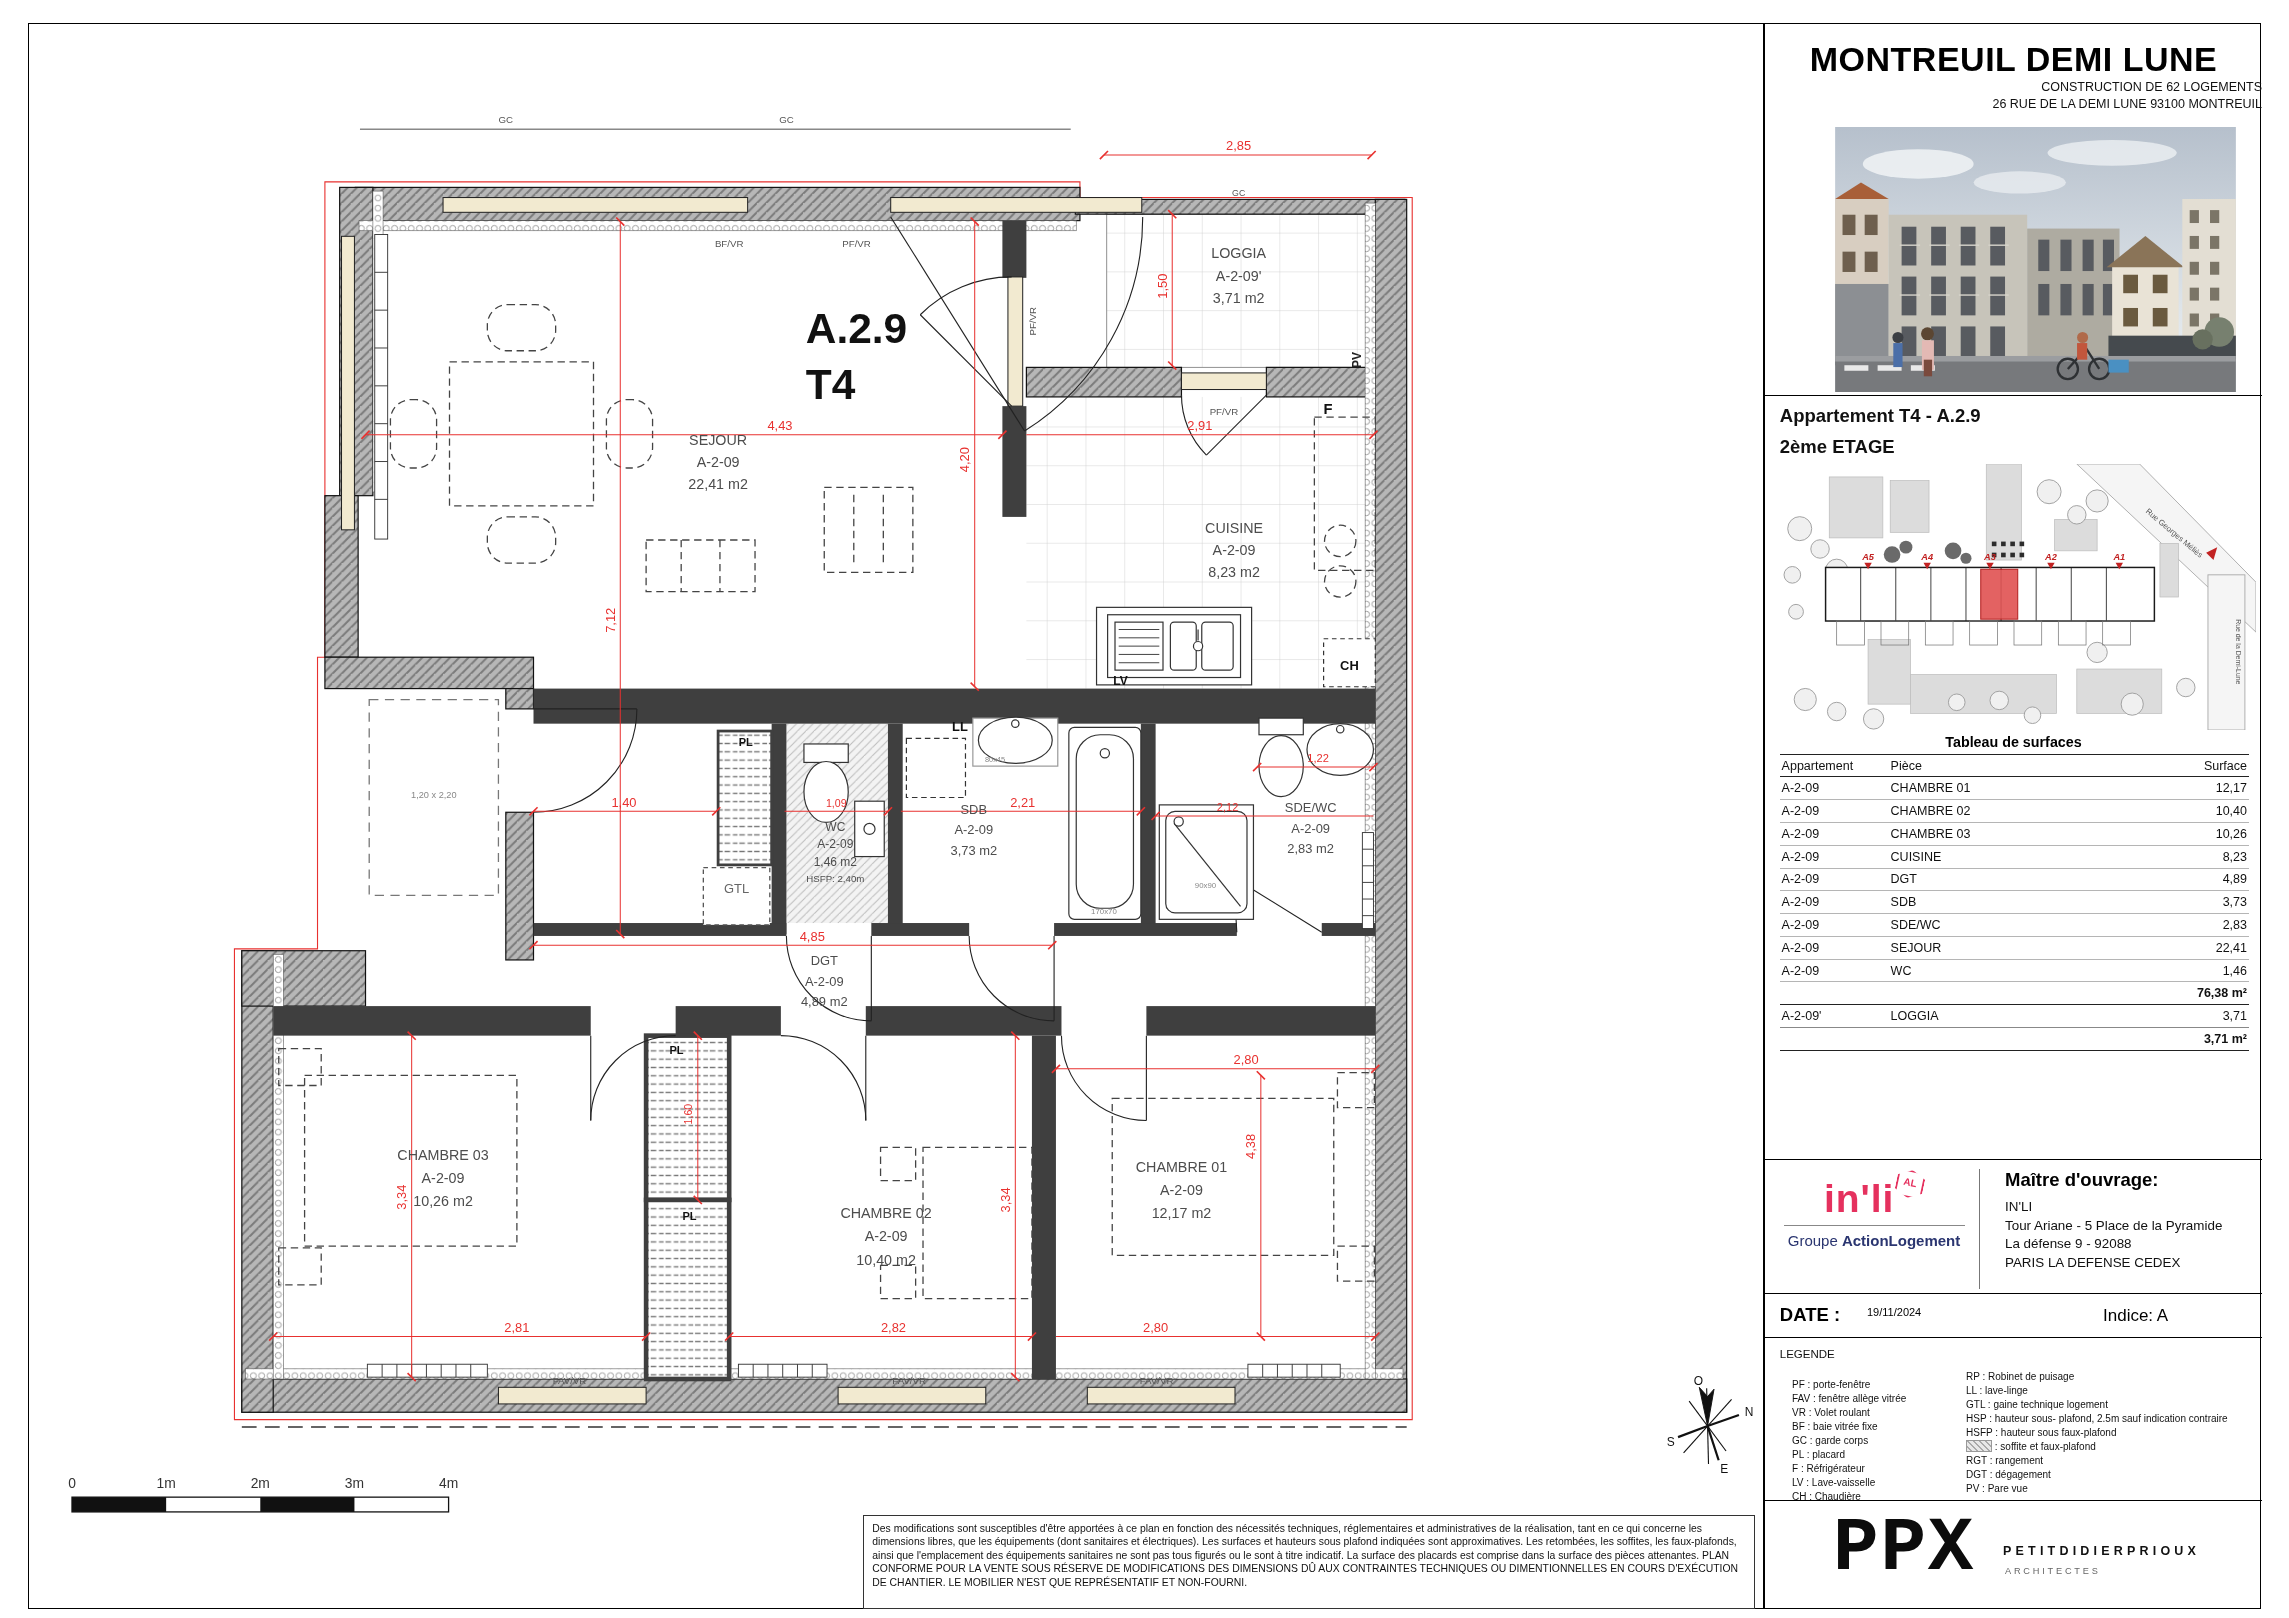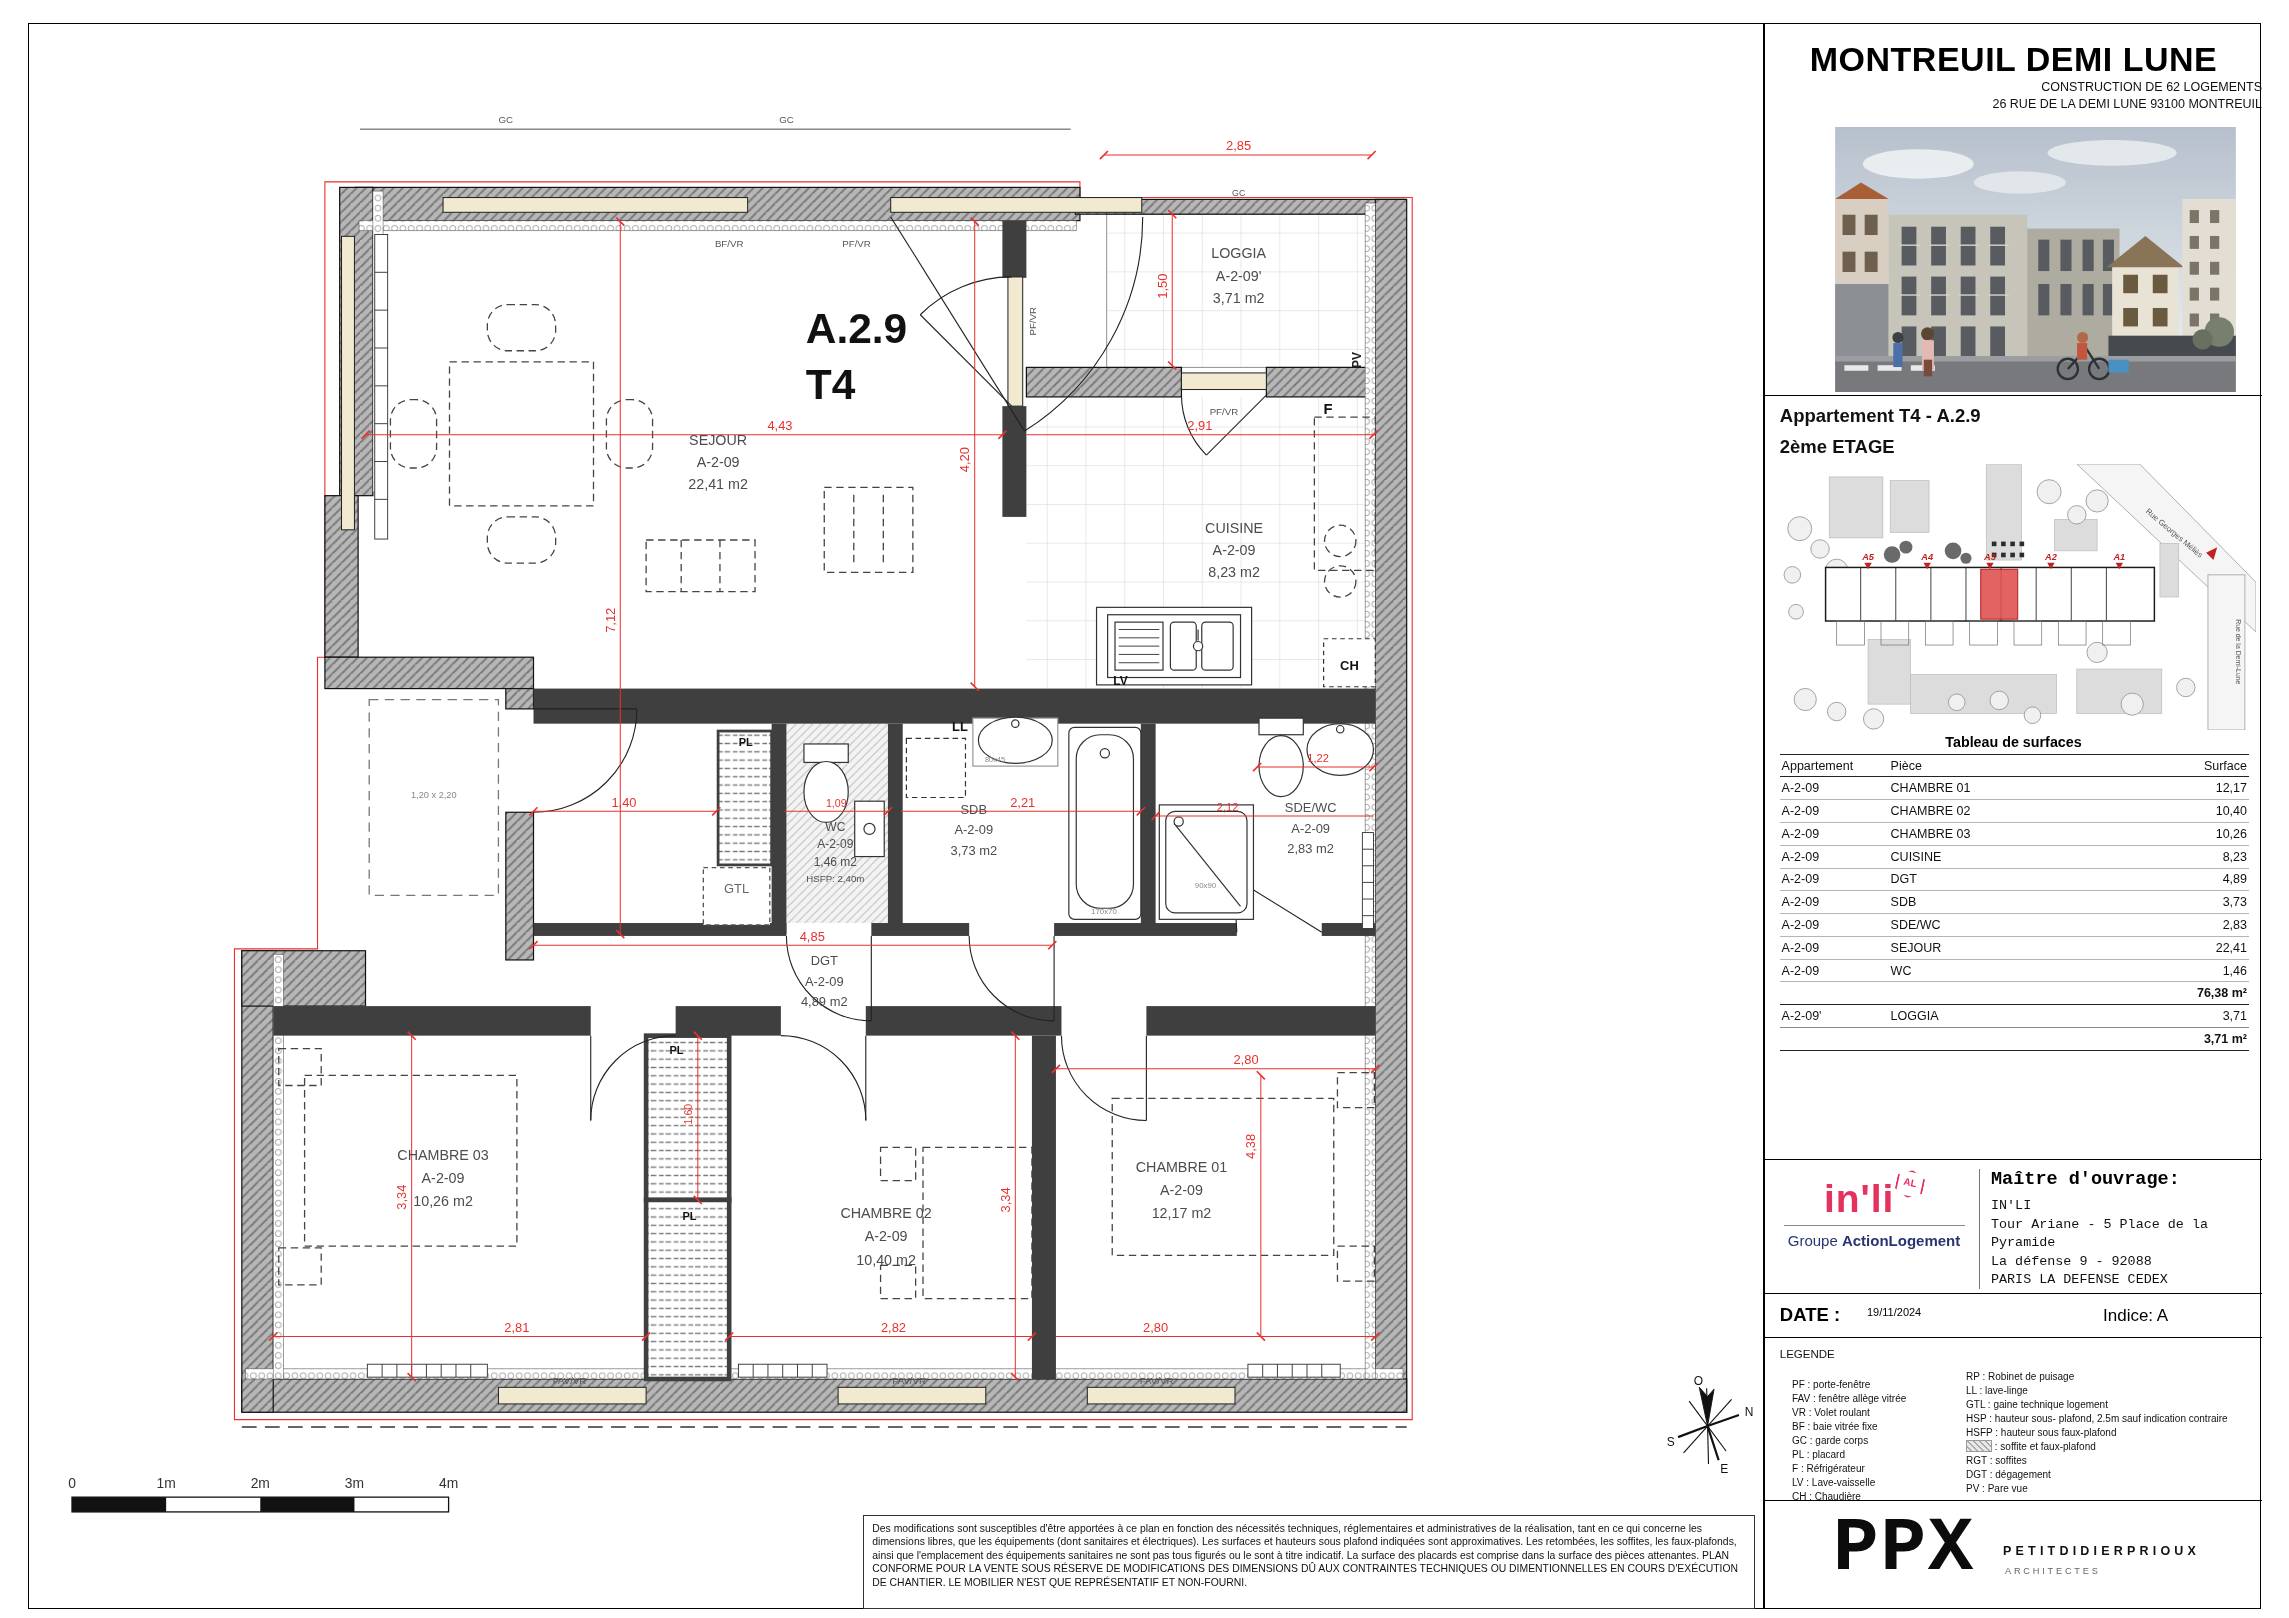--- a/index.html
+++ b/index.html
@@ -30,7 +30,7 @@
   .inli .rule{height:0;border-top:1.4px solid #888;margin:3.7px 5.5px 6.5px 5.5px;}
   .inli .grp{font-size:15px;color:#2a3570;}
   .inli .grp b{color:#2a3570;text-align:center;}
-  .owner{position:absolute;left:214px;top:1146px;width:277px;padding-left:11px;border-left:0.9px solid #777;height:120px;font-family:Liberation Mono, monospace;}
+  .owner{position:absolute;left:214px;top:1146px;width:277px;padding-left:25px;border-left:0.9px solid #777;height:120px;}
   .owner .oh{font-size:18.5px;font-weight:bold;margin-bottom:7.4px;}
   .owner .ol{font-size:13.4px;line-height:18.5px;color:#111;}
   .daterow .dl{position:absolute;left:14.8px;top:1281px;font-size:18.5px;font-weight:bold;}

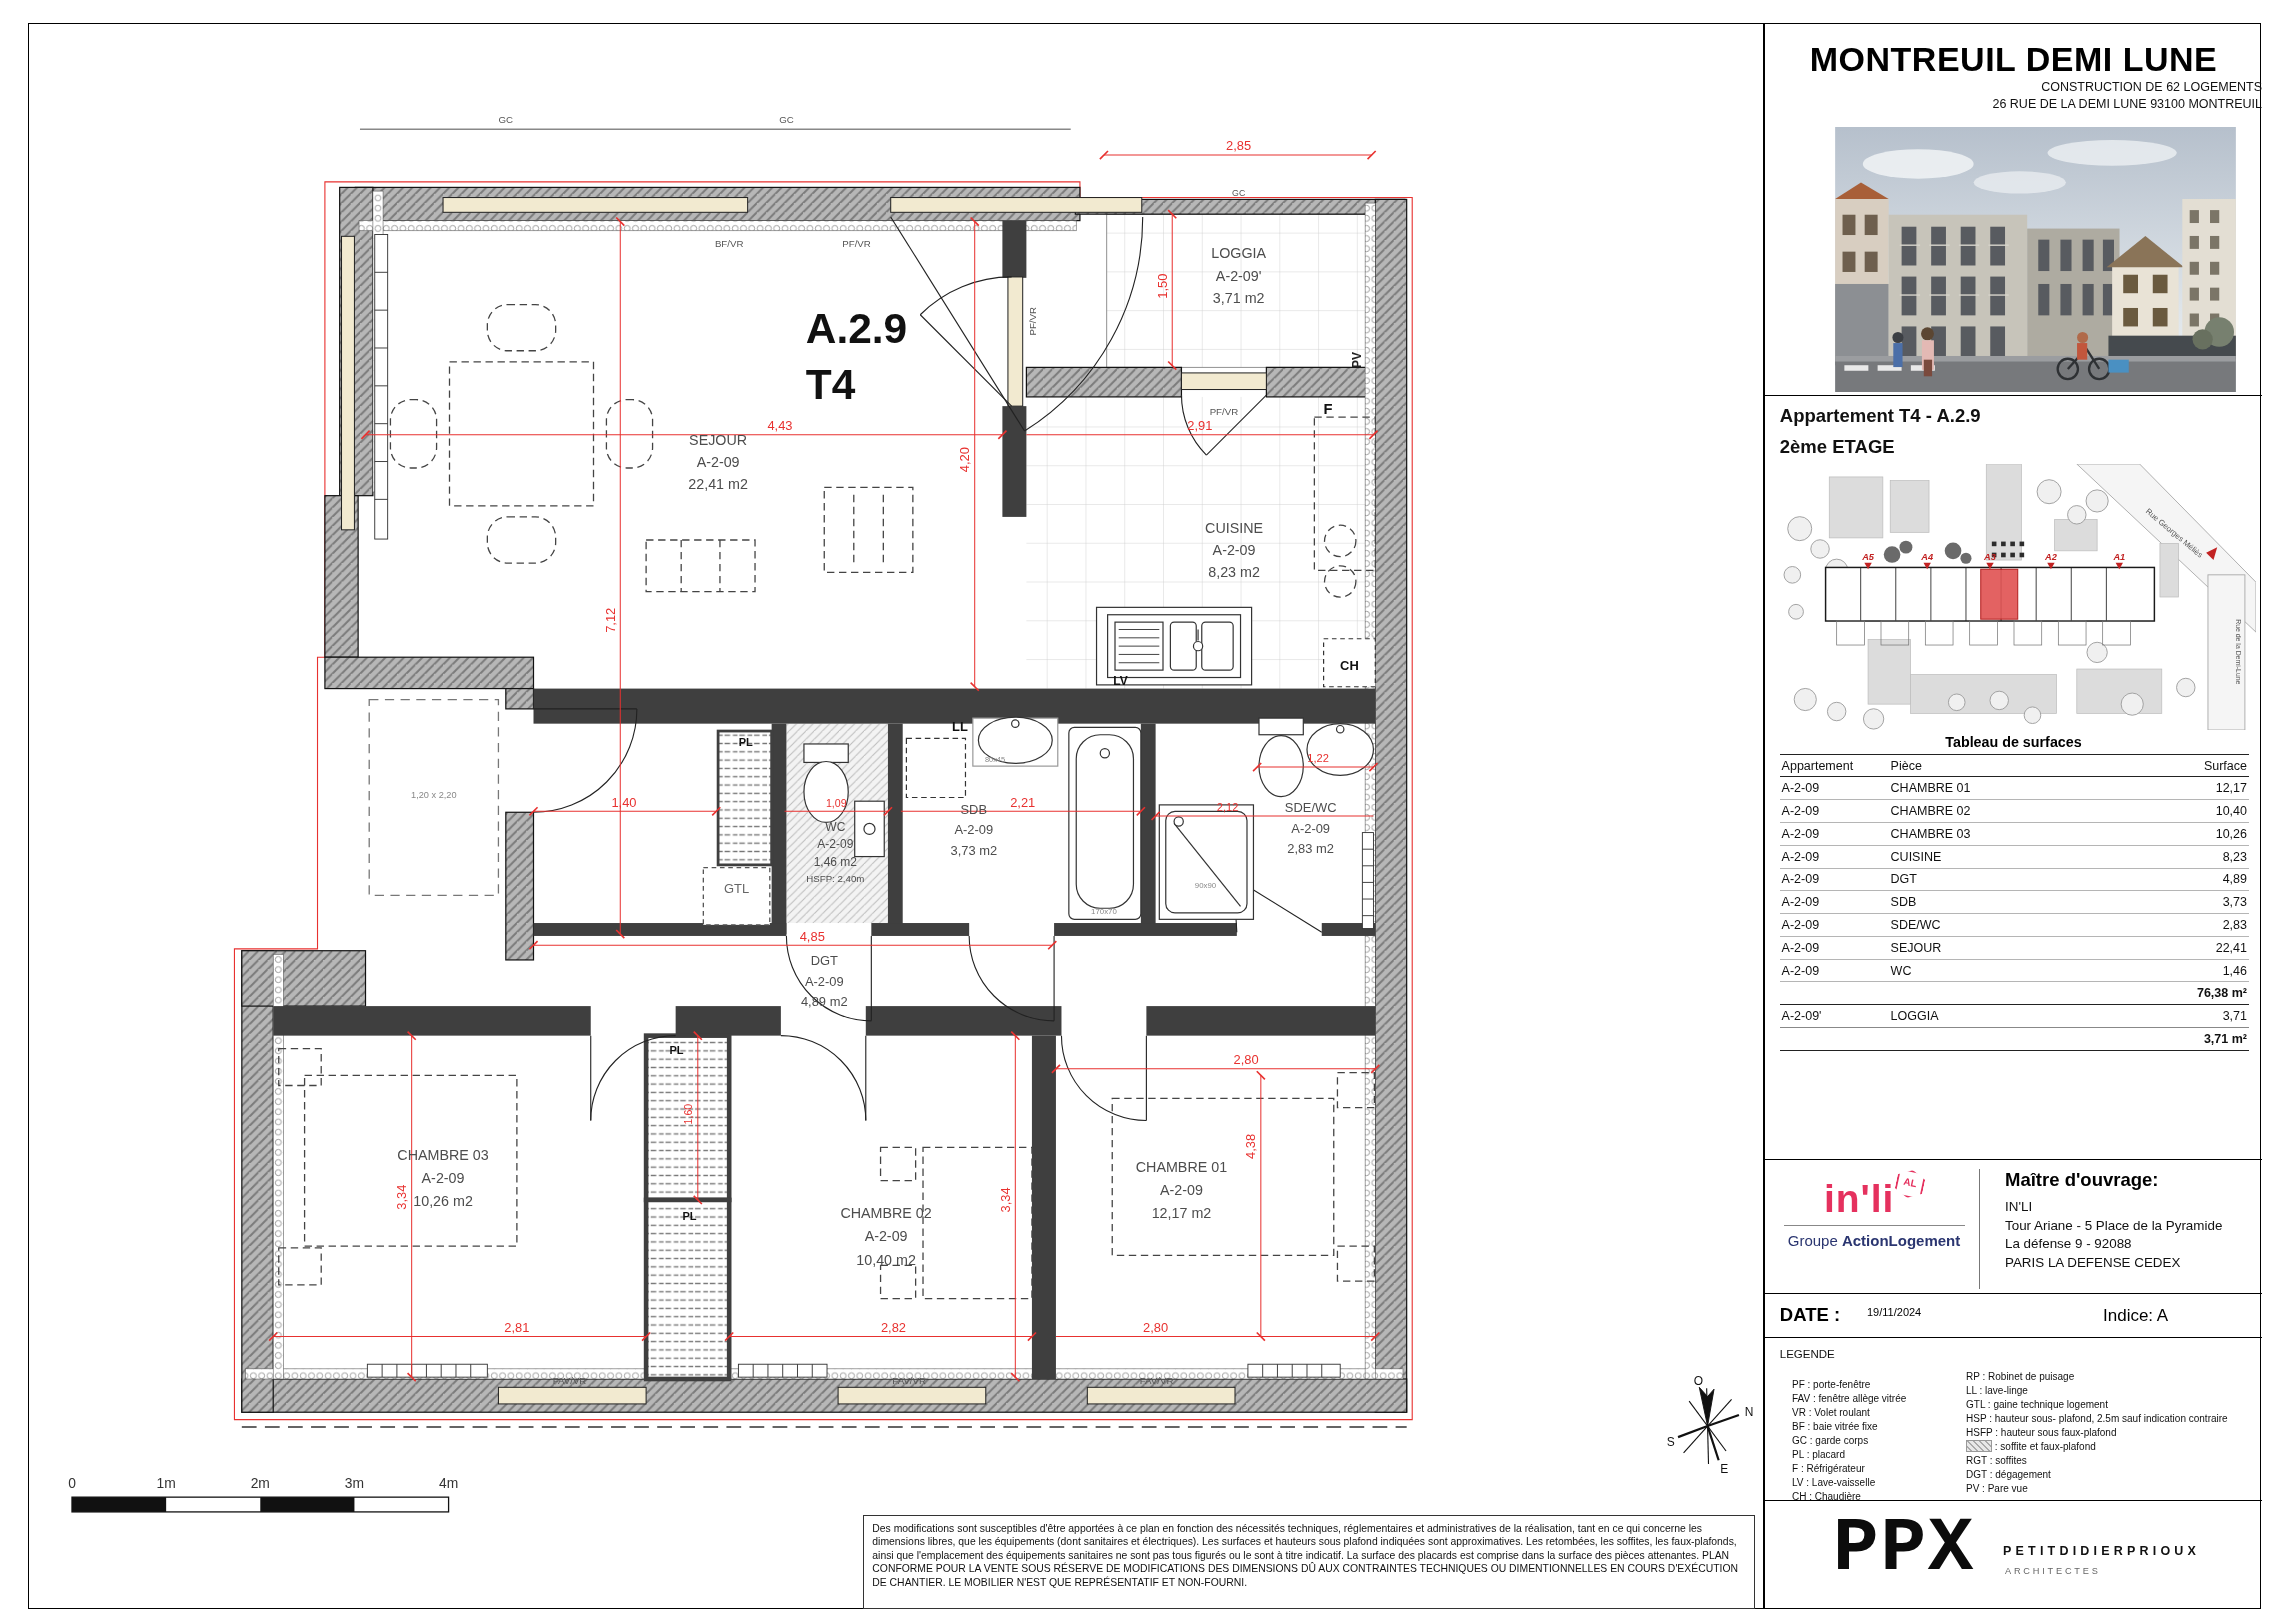--- a/index.html
+++ b/index.html
@@ -734,7 +734,7 @@
         </div>
       <div class="swatch-line"><span class="swatch"></span><span>: soffite et faux-plafond</span></div>
       <div>
-          <div class="leg-item">RGT : soffites</div>
+          <div class="leg-item">RGT : rangement</div>
           <div class="leg-item">DGT : dégagement</div>
           <div class="leg-item">PV : Pare vue</div>
         </div>

